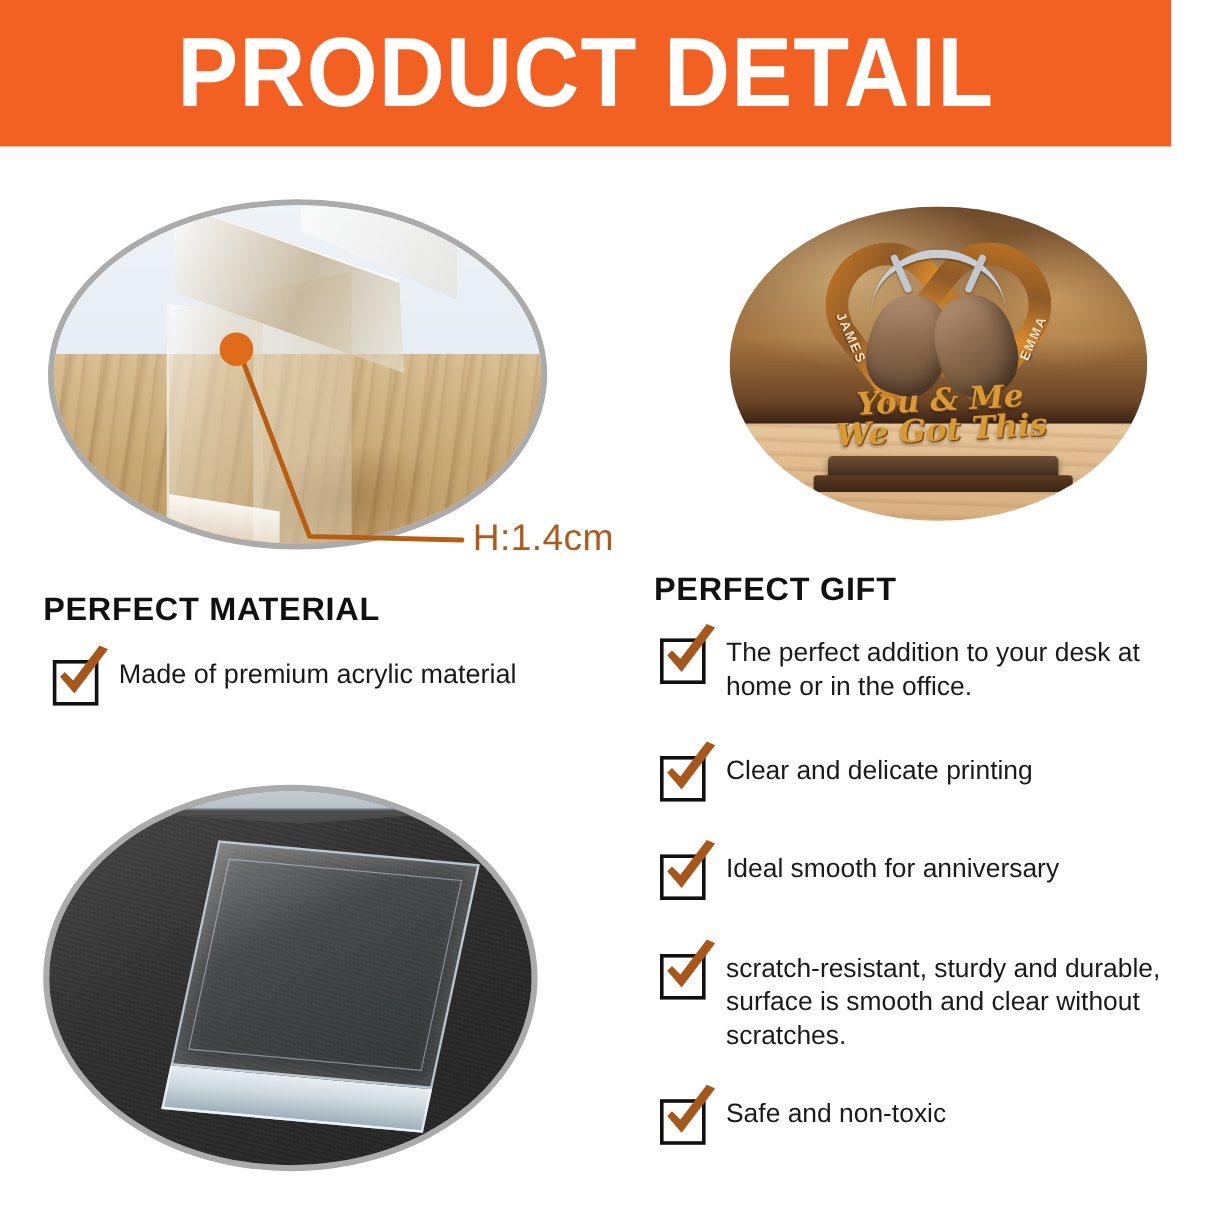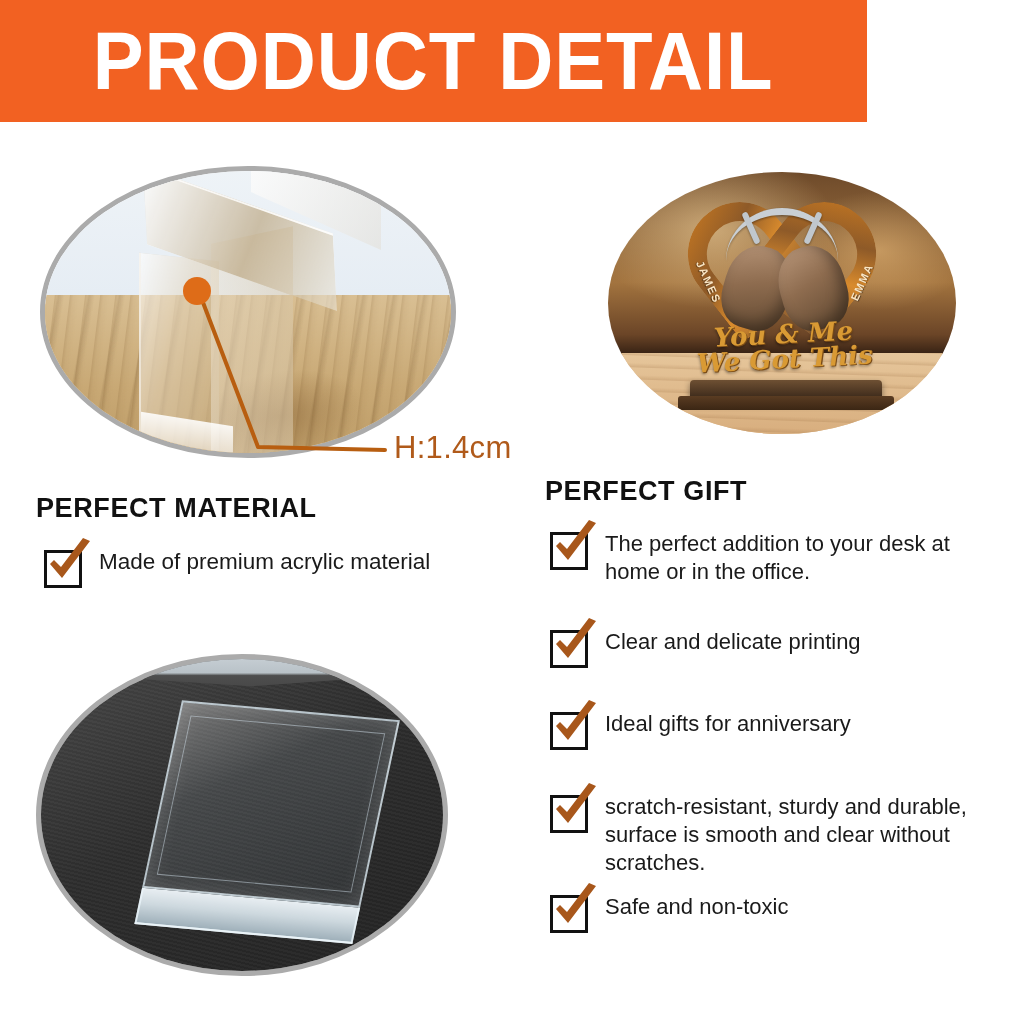--- a/index.html
+++ b/index.html
@@ -21,7 +21,7 @@
     position: absolute;
     left: 0;
     top: 0;
-    width: 867px;
+    width: 976px;
     height: 122px;
     background: #F26122;
     display: flex;

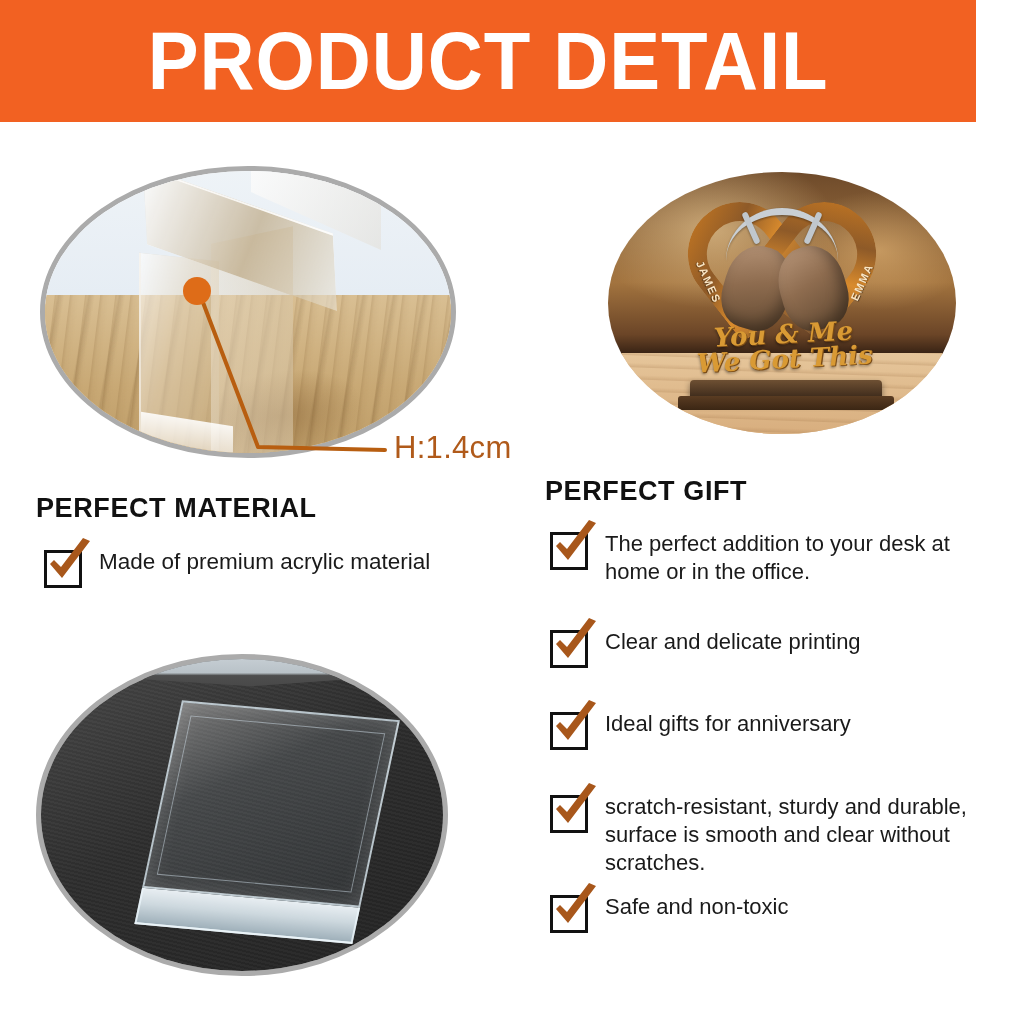--- a/index.html
+++ b/index.html
@@ -432,7 +432,7 @@
       <path d="M7 27 L19 41 L47 4 L40 1 L18 30 L11 23 Z" fill="#A8571B"></path>
     </svg>
   </span>
-  <span class="feature-text">Ideal gifts for anniversary</span>
+  <span class="feature-text">Ideal smooth for anniversary</span>
 </div>
 
 <div class="feature-item" id="feature-gift-3">

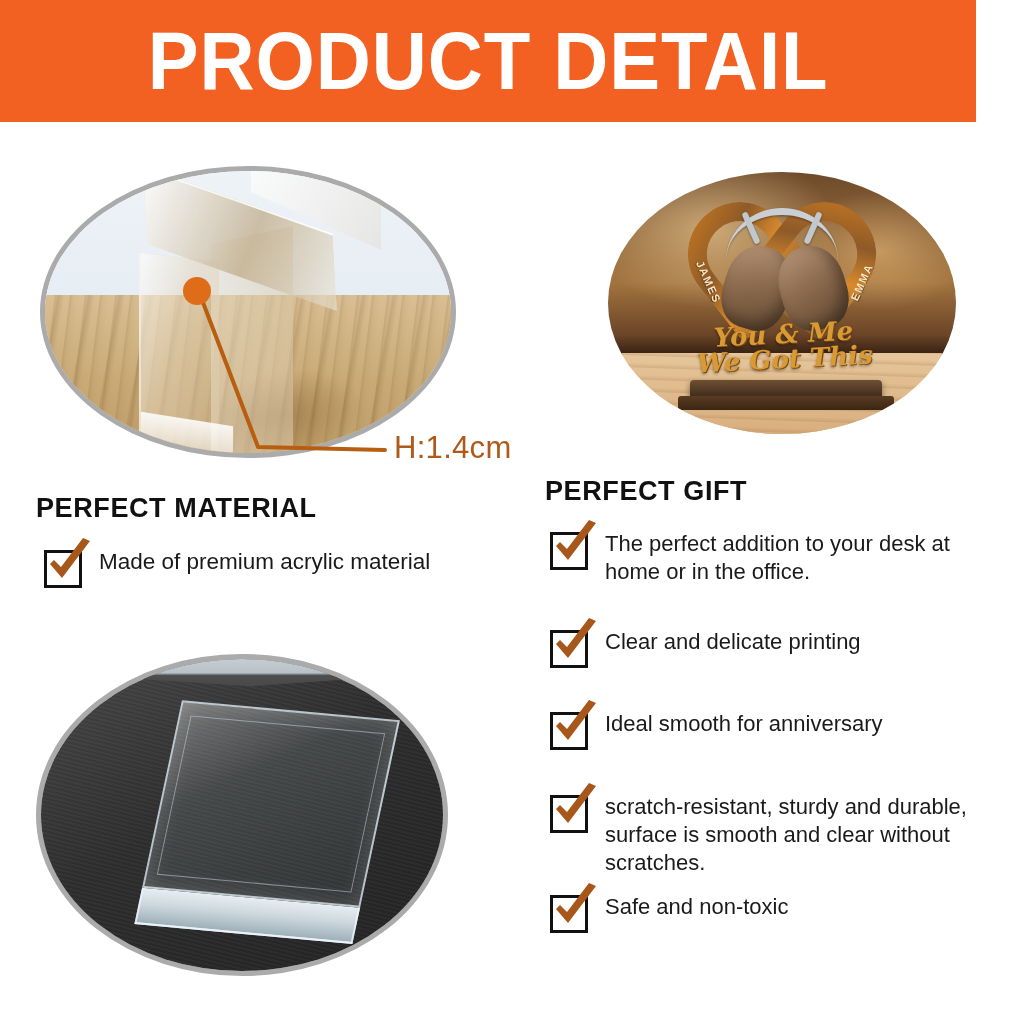--- a/index.html
+++ b/index.html
@@ -326,7 +326,7 @@
   #feature-gift-1 { left: 550px; top: 628px; }
   #feature-gift-2 { left: 550px; top: 710px; }
   #feature-gift-3 { left: 550px; top: 793px; }
-  #feature-gift-4 { left: 550px; top: 893px; }
+  #feature-gift-4 { left: 550px; top: 914px; }
 </style>
 </head>
 <body>

